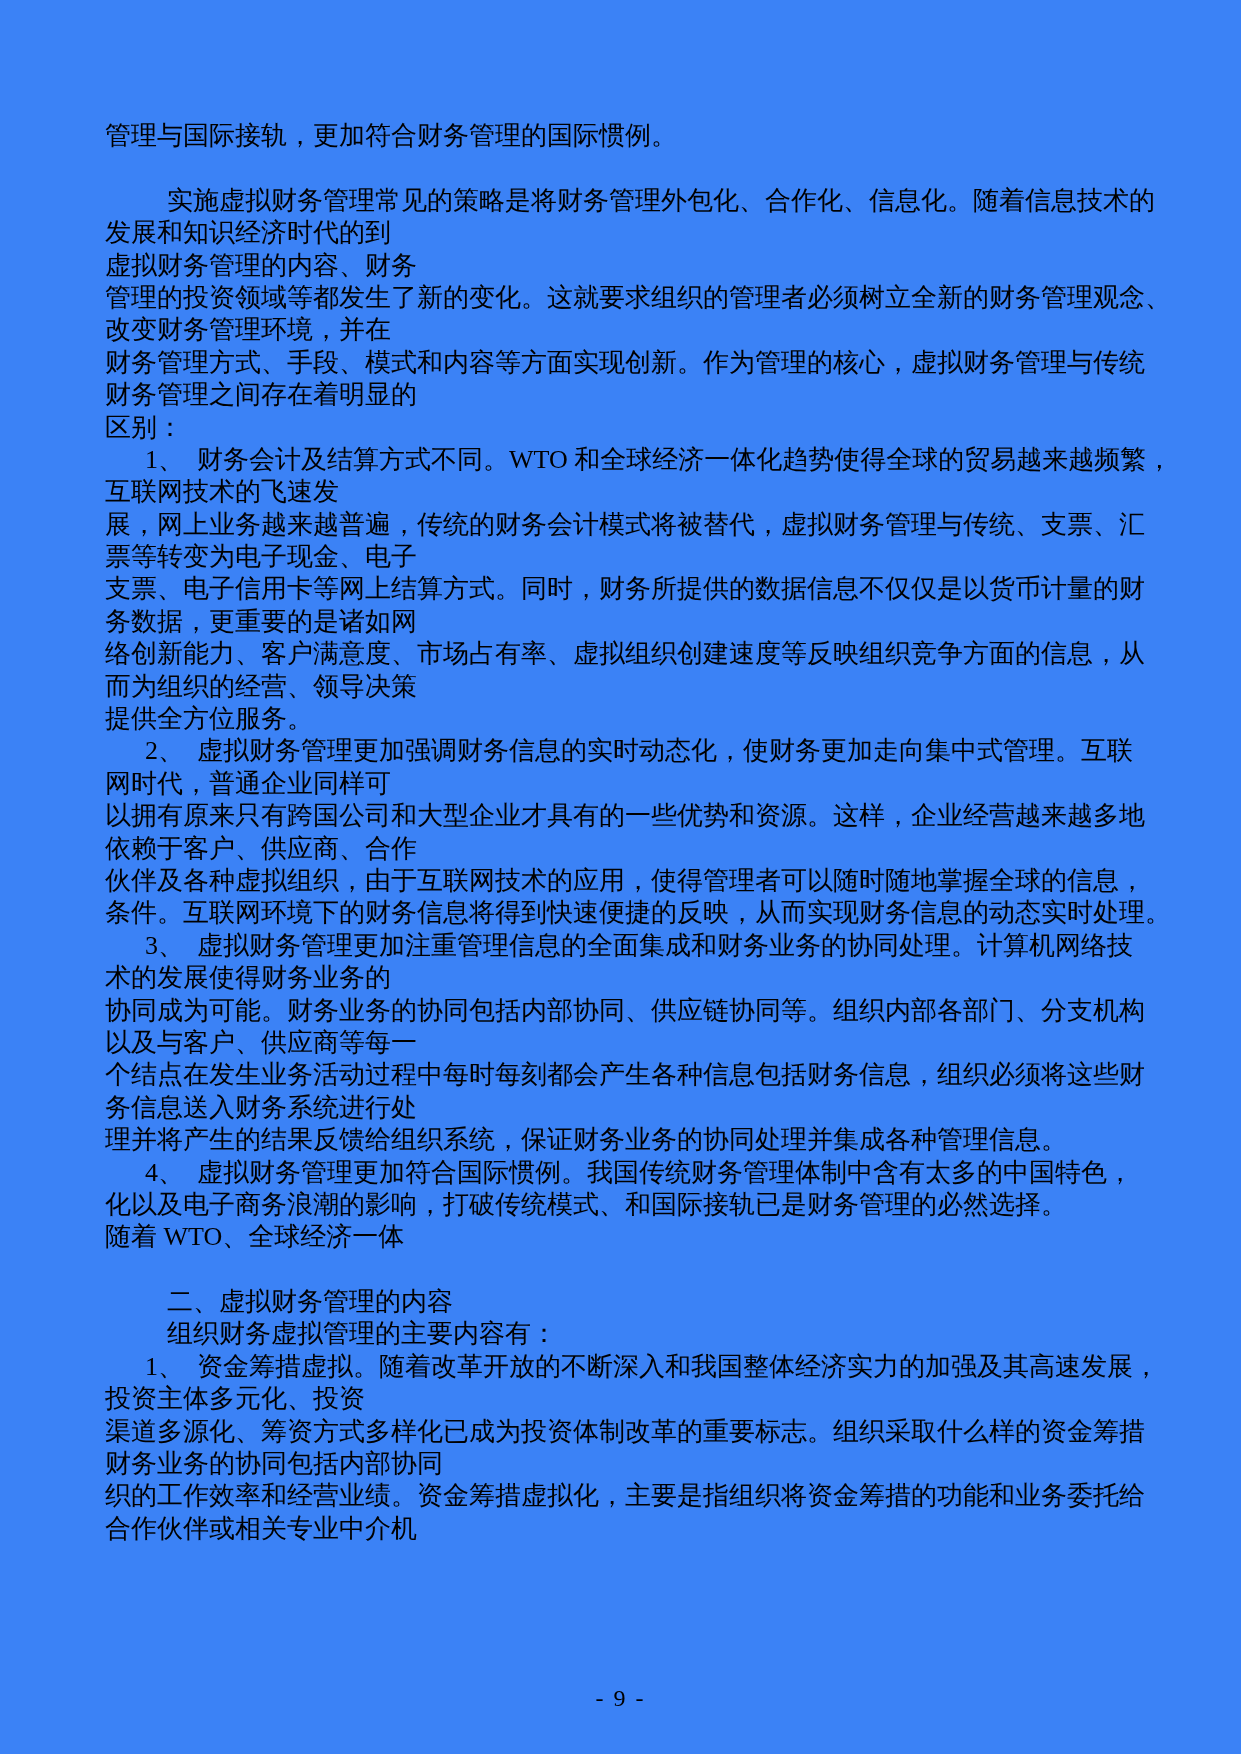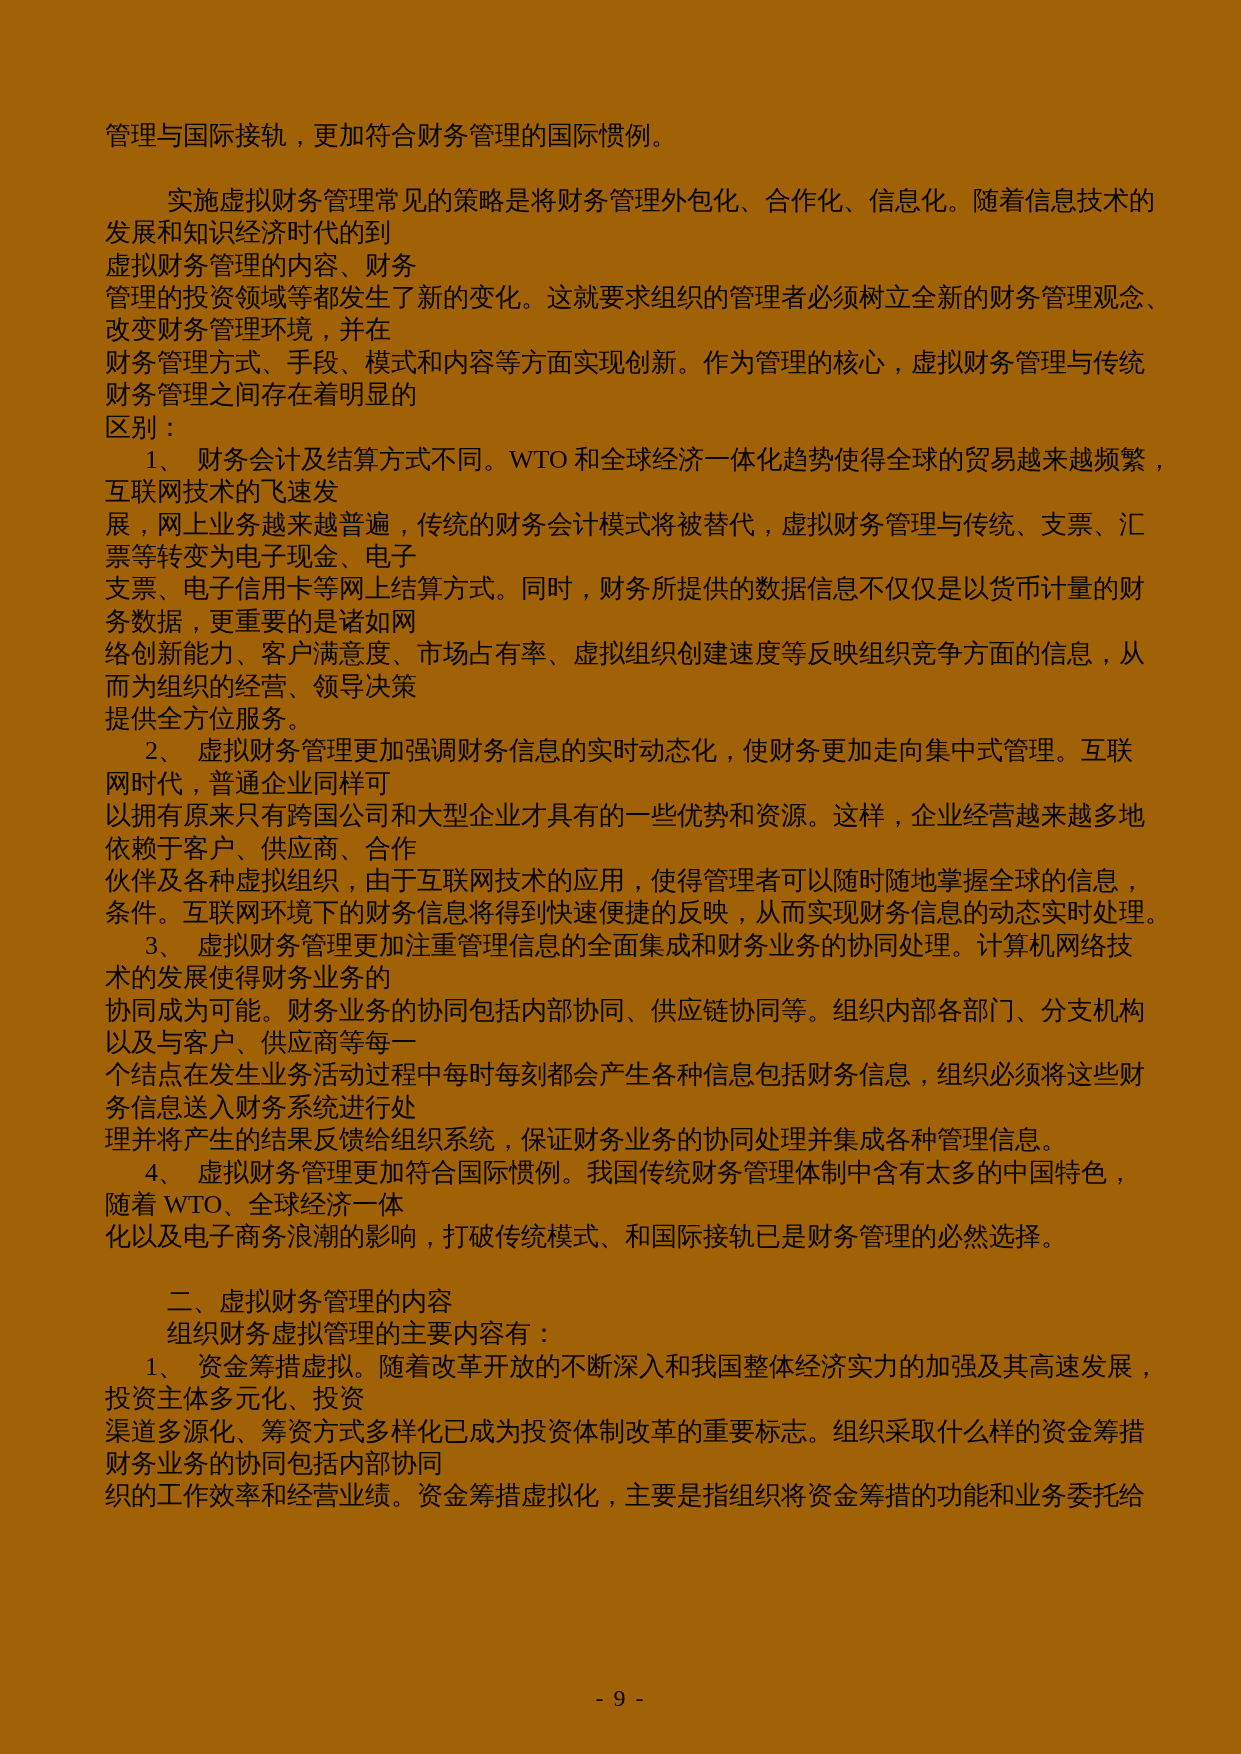--- a/index.html
+++ b/index.html
@@ -18,7 +18,7 @@
   .page {
     position: absolute;
     inset: 0;
-    background: #a16207;
+    background: #3b82f6;
   }
   .page-content {
     position: absolute;

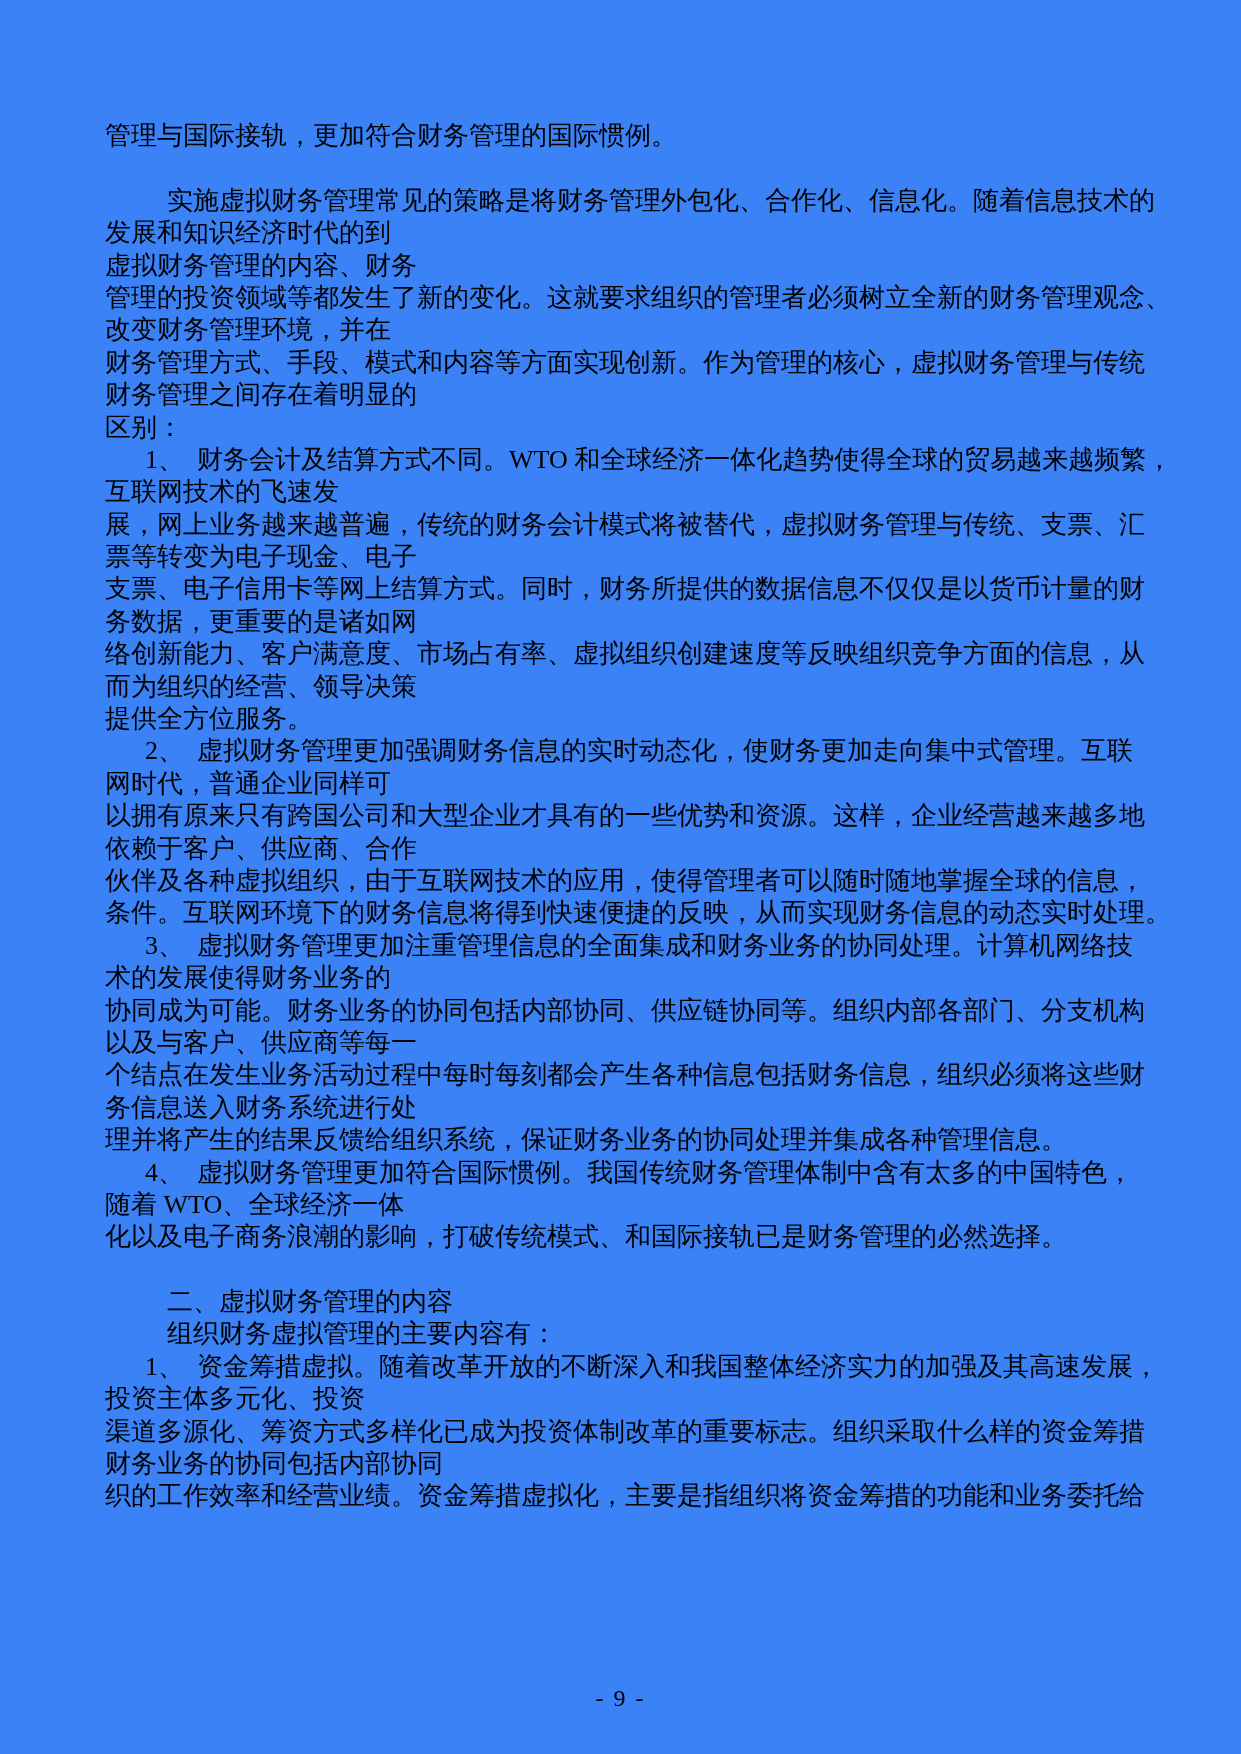--- a/index.html
+++ b/index.html
@@ -87,8 +87,8 @@
     <div class="line">务信息送入财务系统进行处</div>
     <div class="line">理并将产生的结果反馈给组织系统，保证财务业务的协同处理并集成各种管理信息。</div>
     <div class="line ind-num">4、  虚拟财务管理更加符合国际惯例。我国传统财务管理体制中含有太多的中国特色，</div>
+    <div class="line">化以及电子商务浪潮的影响，打破传统模式、和国际接轨已是财务管理的必然选择。</div>
     <div class="line">随着 WTO、全球经济一体</div>
-    <div class="line">化以及电子商务浪潮的影响，打破传统模式、和国际接轨已是财务管理的必然选择。</div>
     <div class="line"></div>
     <div class="line ind-para">二、虚拟财务管理的内容</div>
     <div class="line ind-para">组织财务虚拟管理的主要内容有：</div>

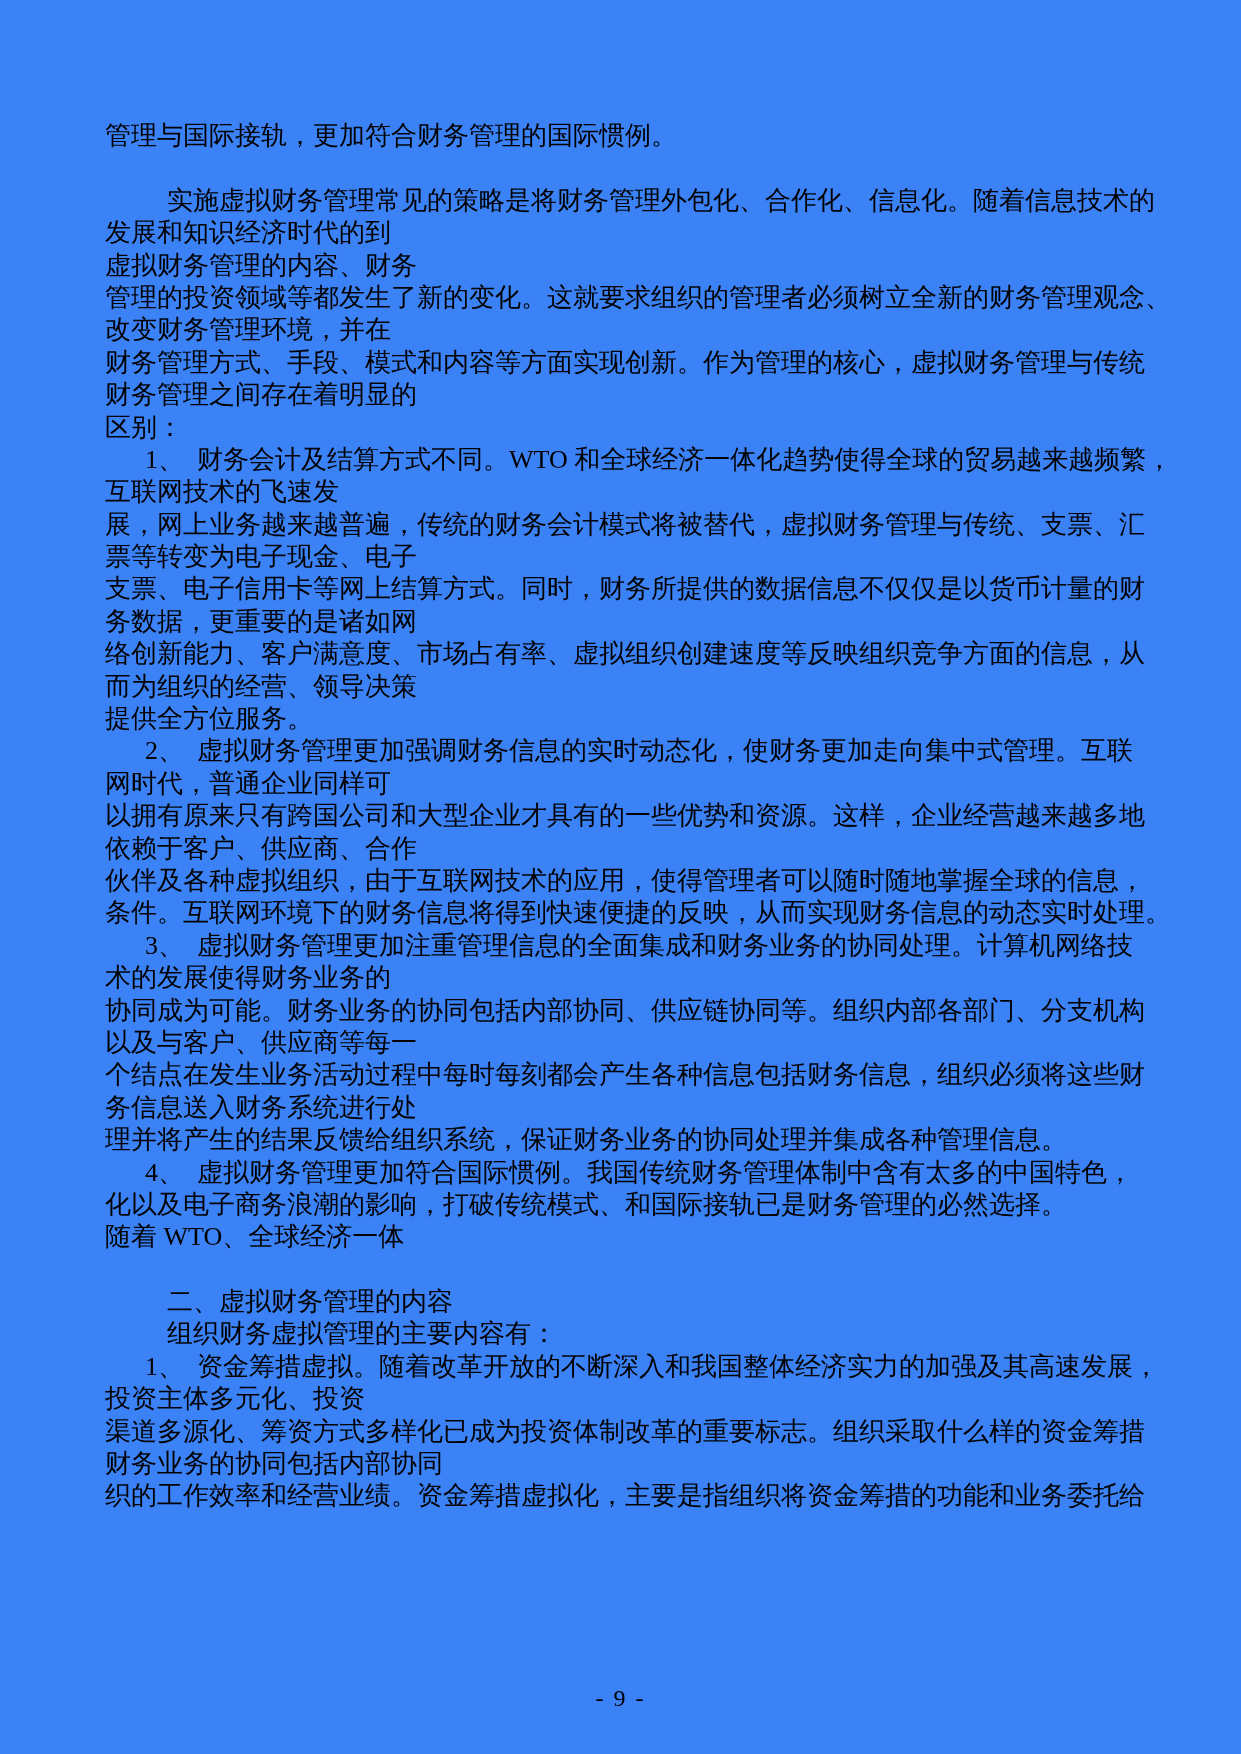--- a/index.html
+++ b/index.html
@@ -97,6 +97,7 @@
     <div class="line">渠道多源化、筹资方式多样化已成为投资体制改革的重要标志。组织采取什么样的资金筹措</div>
     <div class="line">财务业务的协同包括内部协同</div>
     <div class="line">织的工作效率和经营业绩。资金筹措虚拟化，主要是指组织将资金筹措的功能和业务委托给</div>
+    <div class="line">合作伙伴或相关专业中介机</div>
   </main>
 
   <footer class="page-footer">- 9 -</footer>

